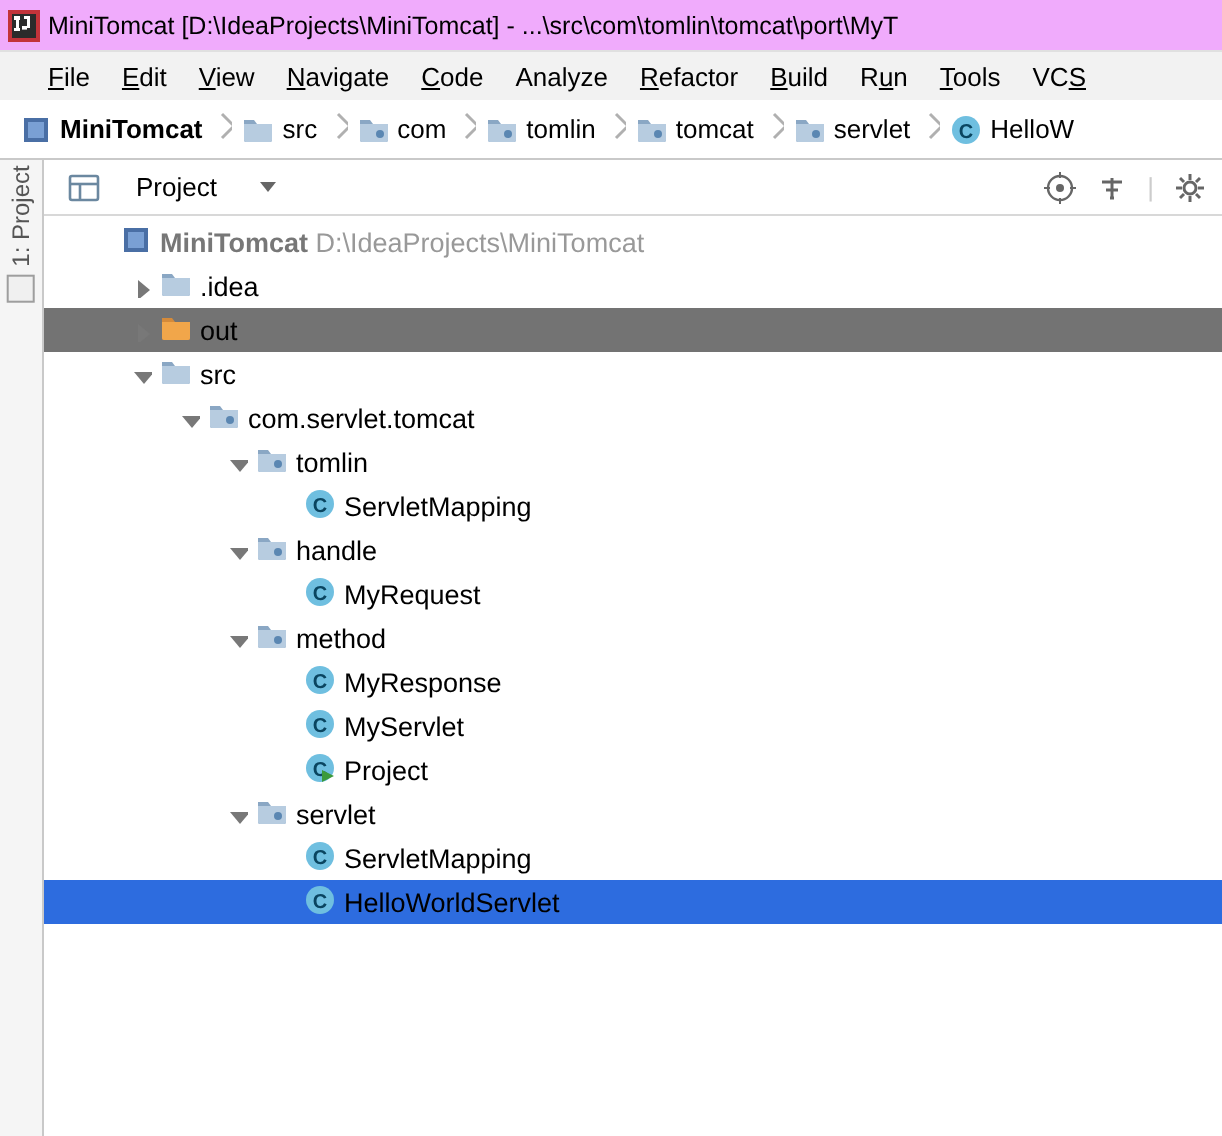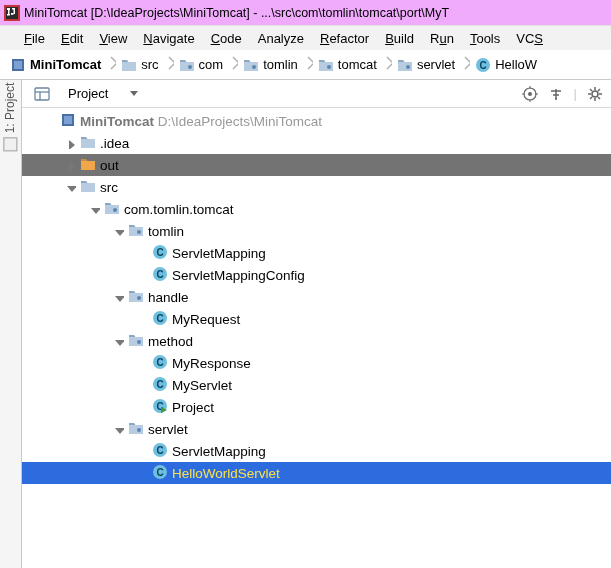--- a/index.html
+++ b/index.html
@@ -334,7 +334,7 @@
         <span class="ficon"><svg width="16" height="16">
               <use href="#folder-pkg"></use>
             </svg></span>
-        <span class="name">com.tomlin.tomcat</span>
+        <span class="name">com.servlet.tomcat</span>
       </div>
 
       <div class="row">

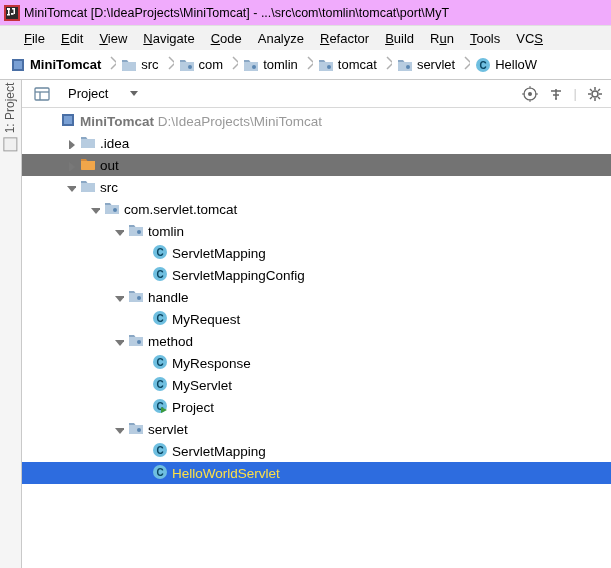--- a/index.html
+++ b/index.html
@@ -356,13 +356,6 @@
             </svg></span>
         <span class="name">ServletMapping</span>
       </div>
-      <div class="row">
-        <span class="ind" style="width:128px"></span>
-        <span class="ficon"><svg width="16" height="16">
-              <use href="#class-c"></use>
-            </svg></span>
-        <span class="name">ServletMappingConfig</span>
-      </div>
 
       <div class="row">
         <span class="ind" style="width:88px"></span>

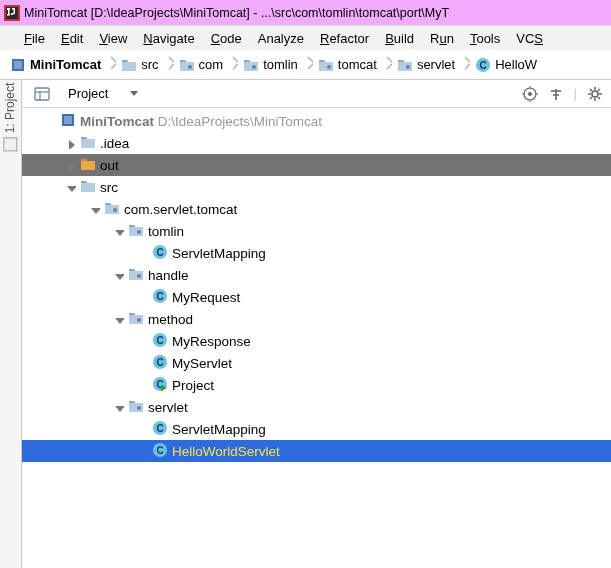--- a/index.html
+++ b/index.html
@@ -40,7 +40,7 @@
   .row.cutoff { color:#777; }
   .row.highlight { background: #737373; }
   .row.selected { background: #2d6cdf; color:#fff; }
-  .row.selected .name { color:#fde047;}
+  .row.selected .name { color:#000000;}
 
   .ind { flex:0 0 auto; }
 </style>

